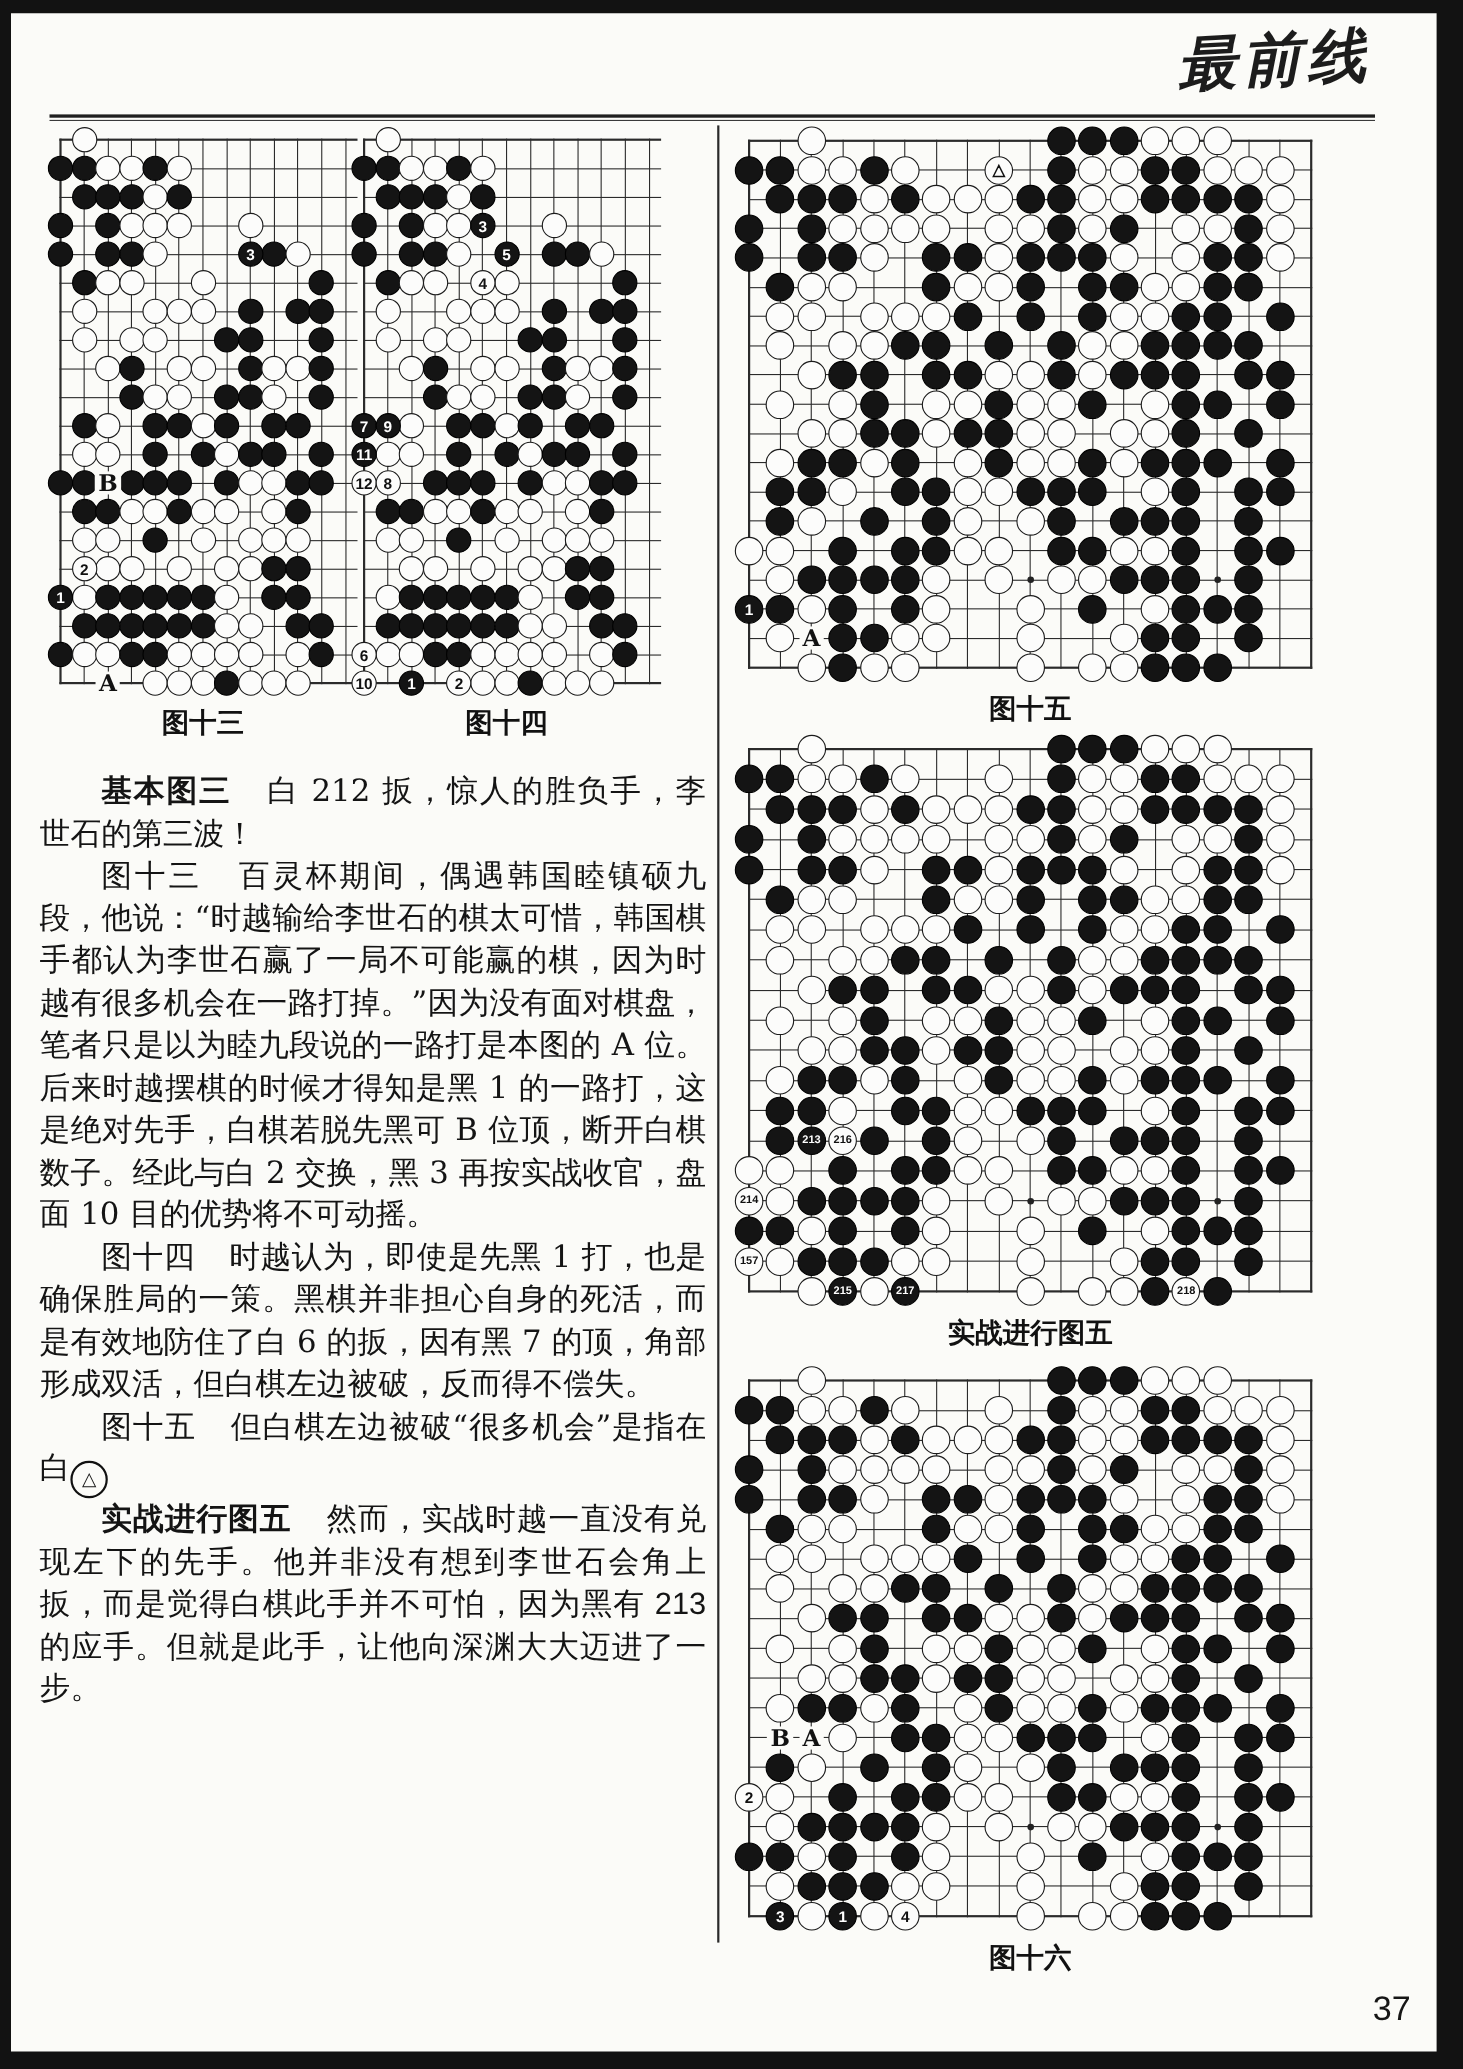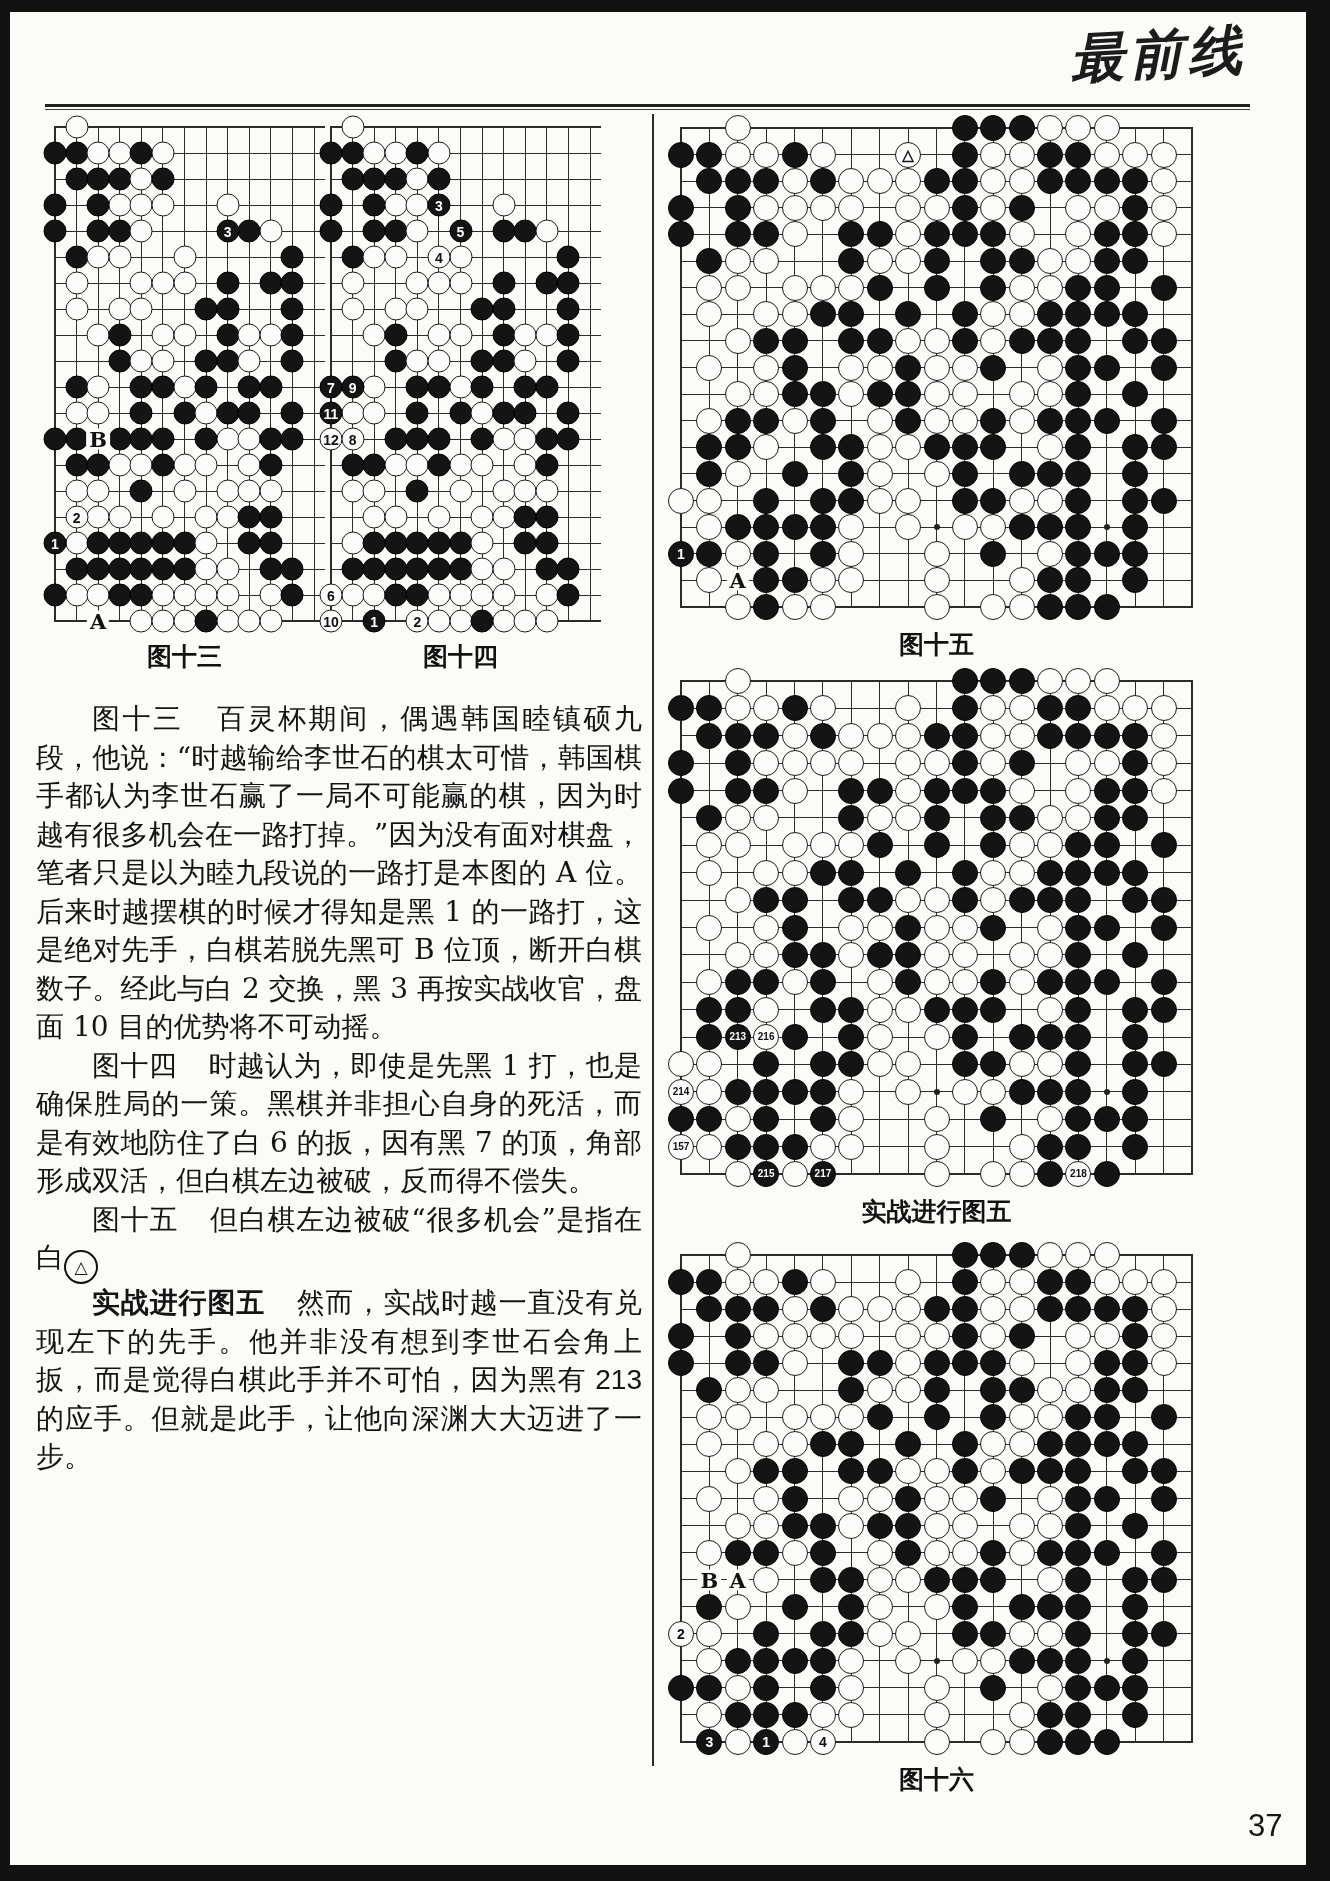--- a/index.html
+++ b/index.html
@@ -1381,6 +1381,7 @@
     </div>
 
   <div class="text-col">
+    <p class="para serif indent"><span class="lead-bold">基本图三</span><span class="lead-gap"></span><span>白 212 扳，惊人的胜负手，李世石的第三波！</span></p>
     <p class="para serif indent"><span>图十三</span><span class="lead-gap"></span><span>百灵杯期间，偶遇韩国睦镇硕九段，他说：“时越输给李世石的棋太可惜，韩国棋手都认为李世石赢了一局不可能赢的棋，因为时越有很多机会在一路打掉。”因为没有面对棋盘，笔者只是以为睦九段说的一路打是本图的 A 位。后来时越摆棋的时候才得知是黑 1 的一路打，这是绝对先手，白棋若脱先黑可 B 位顶，断开白棋数子。经此与白 2 交换，黑 3 再按实战收官，盘面 10 目的优势将不可动摇。</span></p>
     <p class="para serif indent"><span>图十四</span><span class="lead-gap"></span><span>时越认为，即使是先黑 1 打，也是确保胜局的一策。黑棋并非担心自身的死活，而是有效地防住了白 6 的扳，因有黑 7 的顶，角部形成双活，但白棋左边被破，反而得不偿失。</span></p>
     <p class="para serif indent"><span>图十五</span><span class="lead-gap"></span><span>但白棋左边被破“很多机会”是指在白</span><span class="tri-circle">

